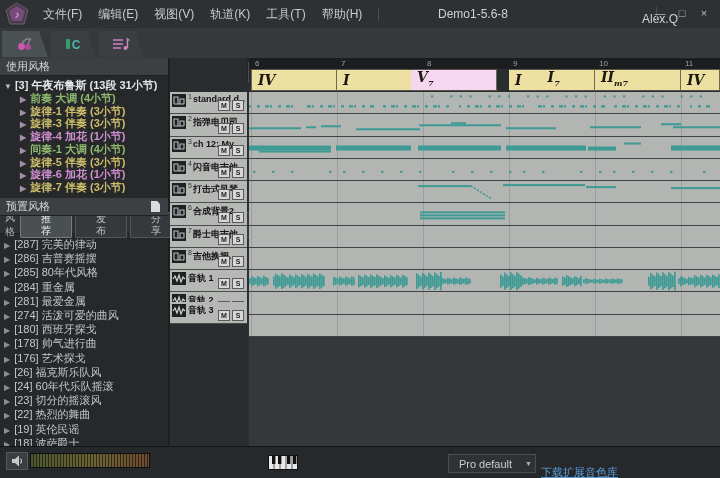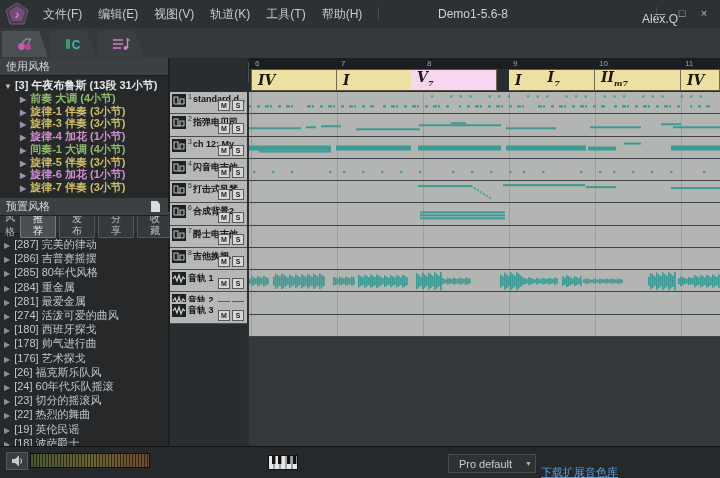--- a/index.html
+++ b/index.html
@@ -64,7 +64,7 @@
                align-items:center;padding-left:3px;gap:3px;}
   .ptab-label{font-size:10px;color:#b4b9bc;padding:0 2px;}
   .ptab{font-size:10px;color:#bfc4c7;background:#35393b;border:1px solid #53575a;
-        padding:0 12px;line-height:12px;border-radius:1px;}
+        padding:0 20px;line-height:12px;border-radius:1px;}
   .ptab.sel{background:#4a4f52;border-color:#767b7f;color:#eceff1;}
   #ptab-more{margin-left:auto;margin-right:4px;color:#c8cdd0;font-size:8px;}
   #preset-list{padding:4px 0 0 4px;}

